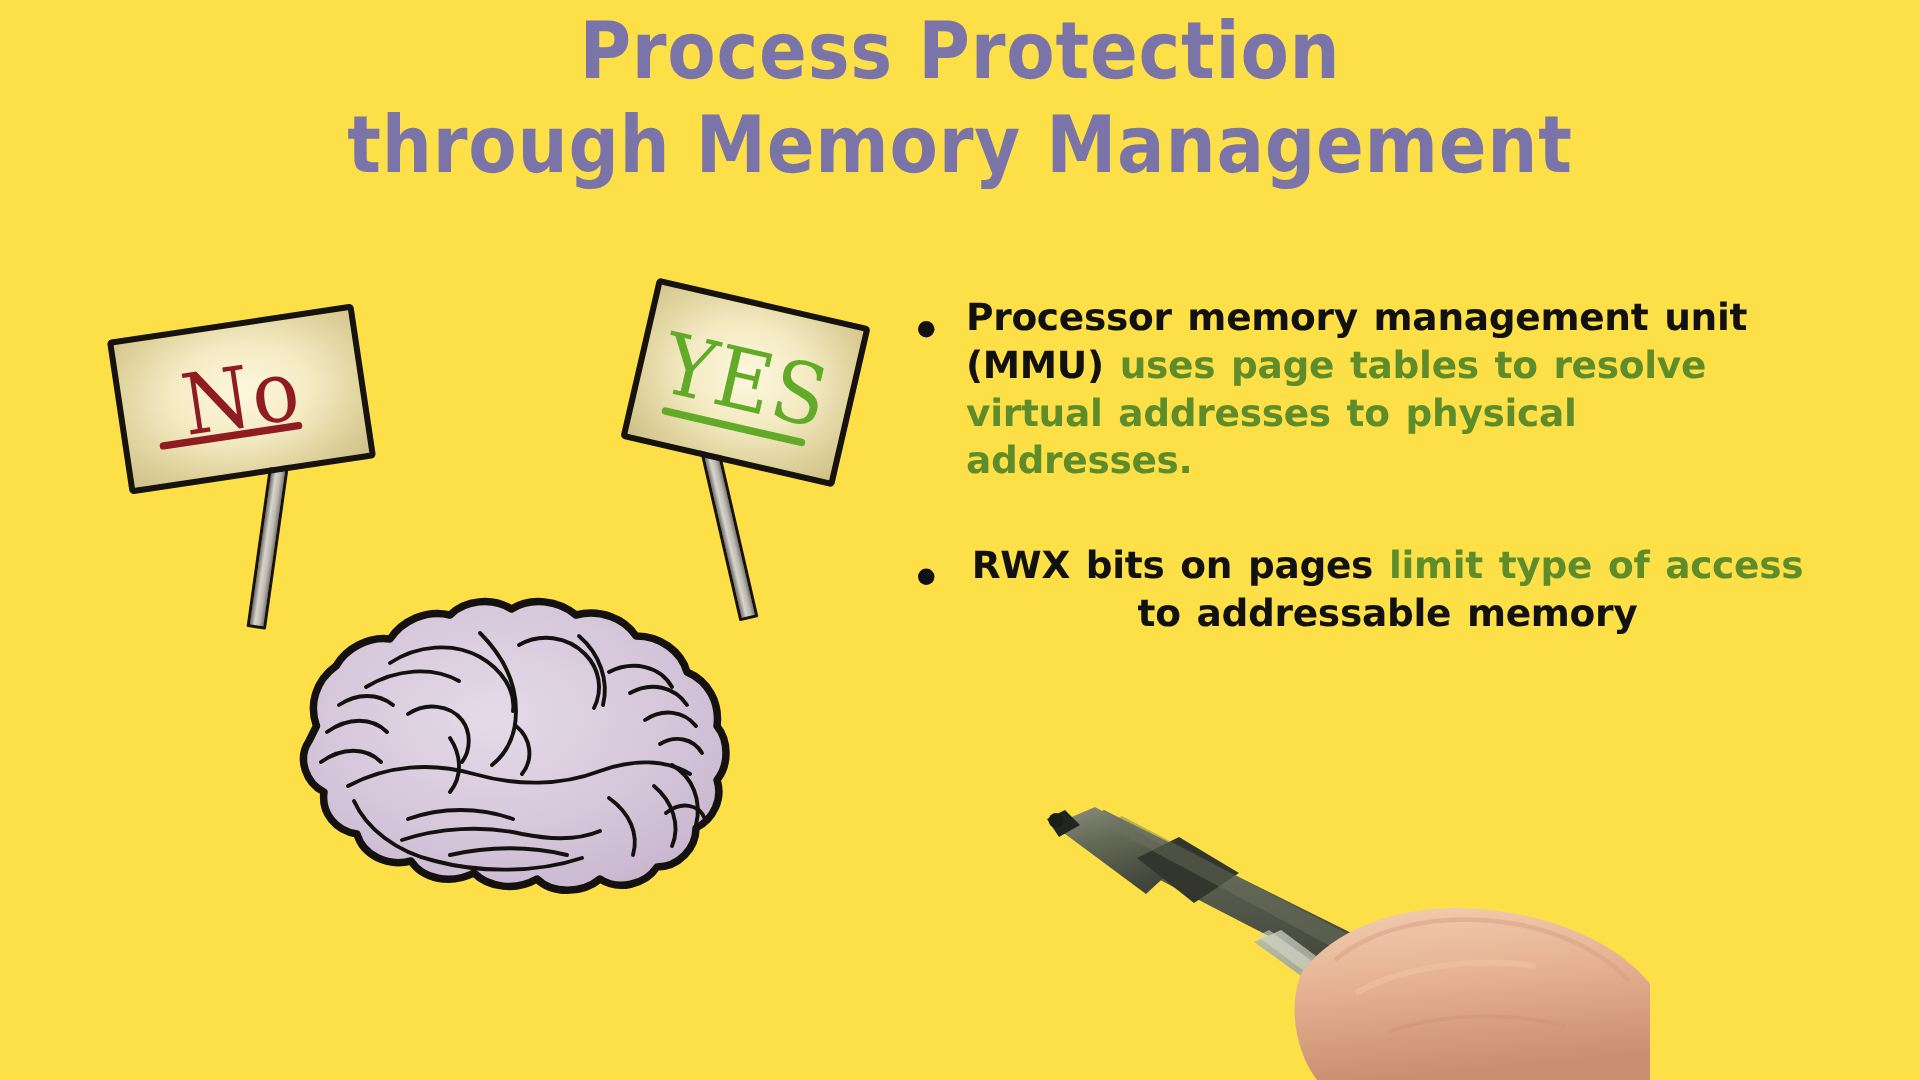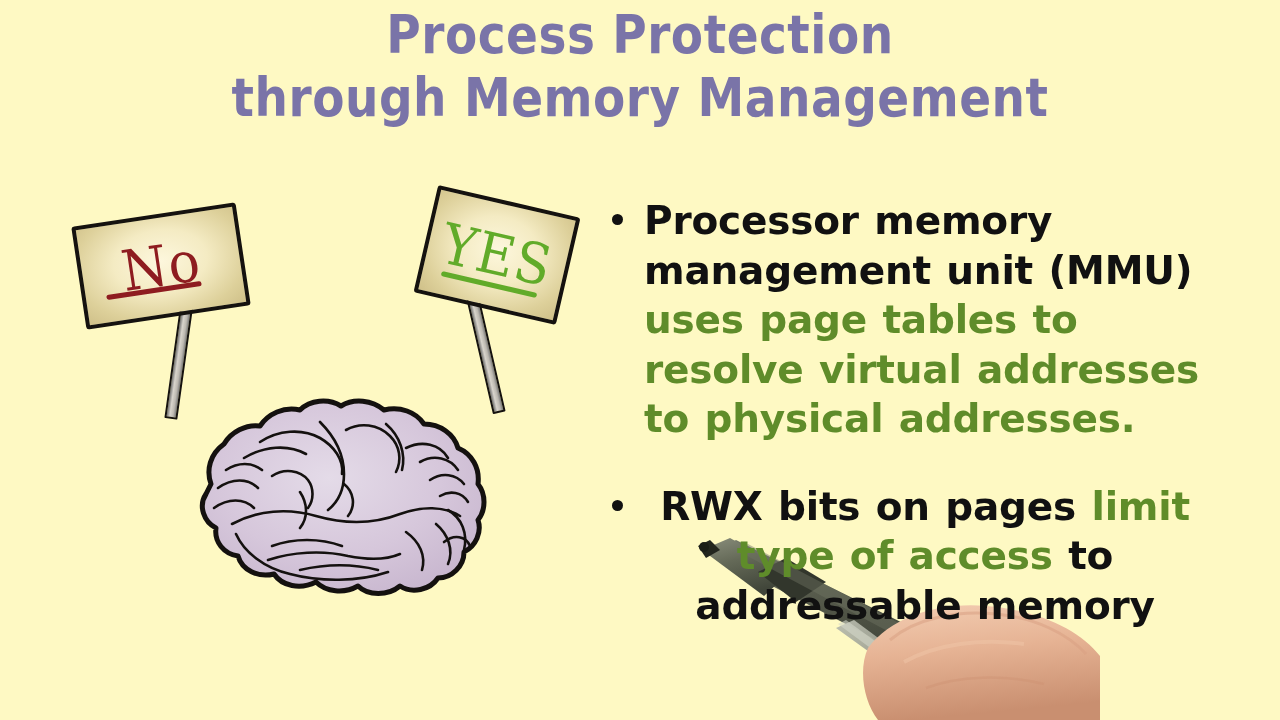--- a/index.html
+++ b/index.html
@@ -18,7 +18,7 @@
     position: relative;
     width: 1280px;
     height: 720px;
-    background: #fef9c3;
+    background: #fde047;
     overflow: hidden;
   }
 

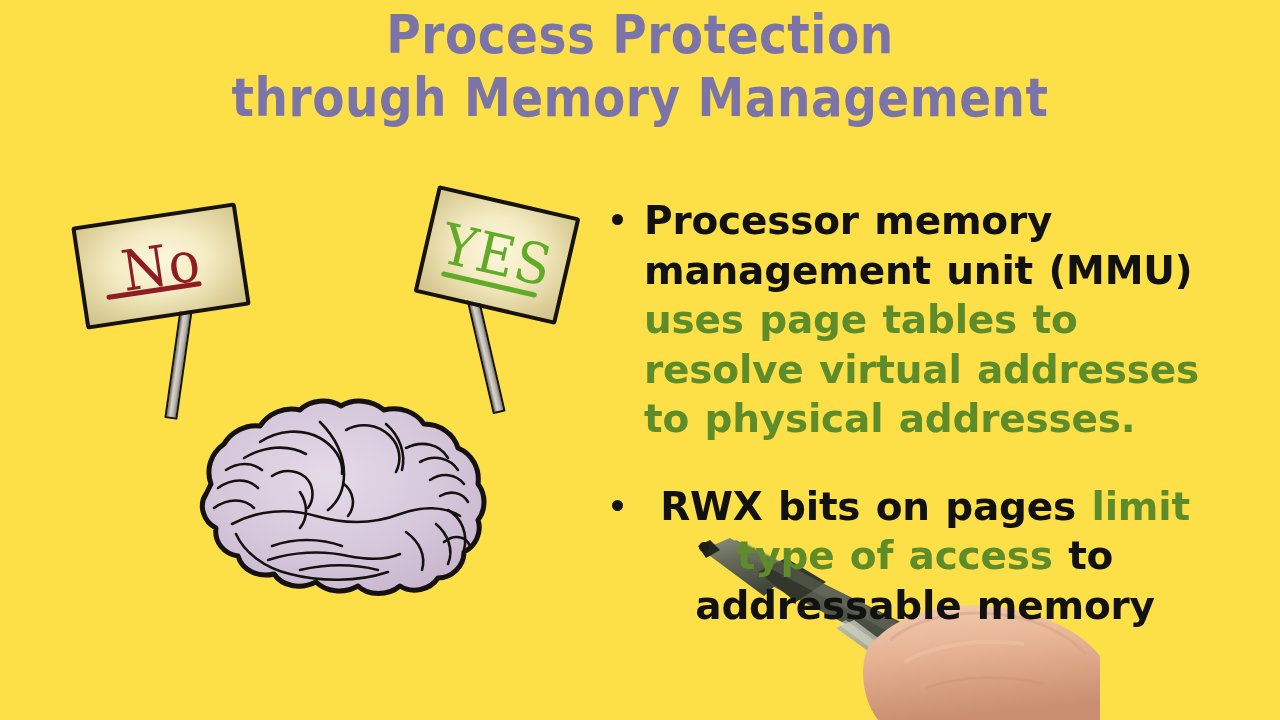--- a/index.html
+++ b/index.html
@@ -68,7 +68,7 @@
   .bullet-text {
     font-family: "DejaVu Sans", sans-serif;
     font-weight: 700;
-    font-size: 39px;
+    font-size: 25px;
     line-height: 1.27;
     color: #111111;
     letter-spacing: -0.2px;

